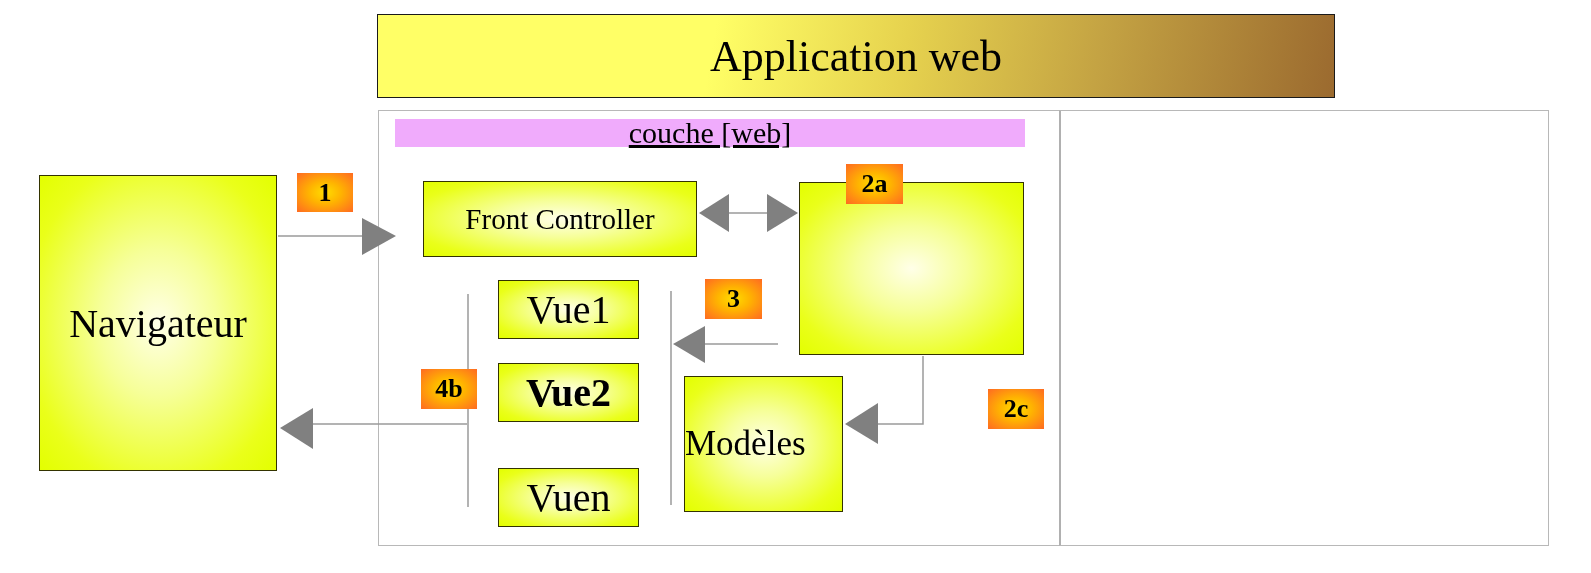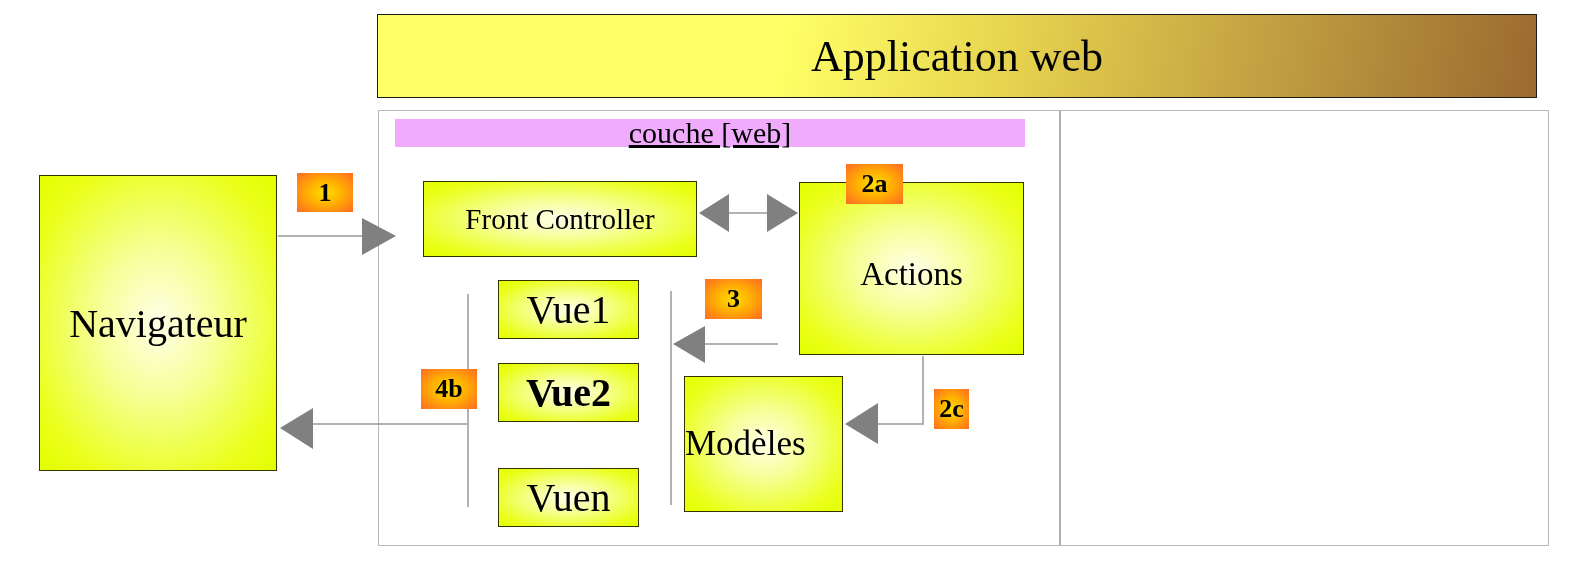--- a/index.html
+++ b/index.html
@@ -7,7 +7,7 @@
          font-family: "Liberation Serif", "DejaVu Serif", serif; color: #000; }
   .abs { position: absolute; box-sizing: border-box; }
 
-  .app-bar { left: 377px; top: 14px; width: 1160px; height: 84px;
+  .app-bar { left: 377px; top: 14px; width: 958px; height: 84px;
              border: 1.5px solid #1a1a1a;
              background: linear-gradient(100deg, #ffff66 0%, #ffff66 35%, #e6d24e 55%, #c4a343 75%, #9b6a2f 100%);
              display: flex; align-items: center; justify-content: center;

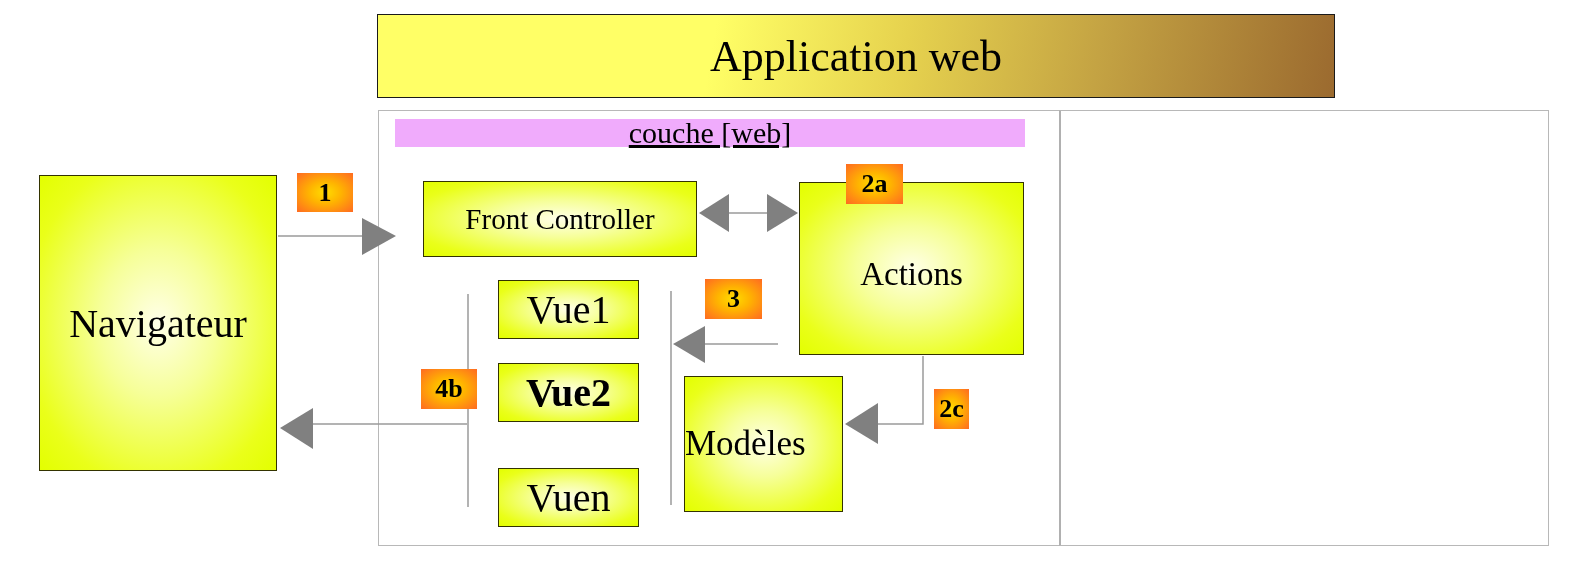--- a/index.html
+++ b/index.html
@@ -86,7 +86,6 @@
 
 <div class="abs ybox ctrl">
   <div>
-    <div>Actions</div>
   </div>
 </div>
 

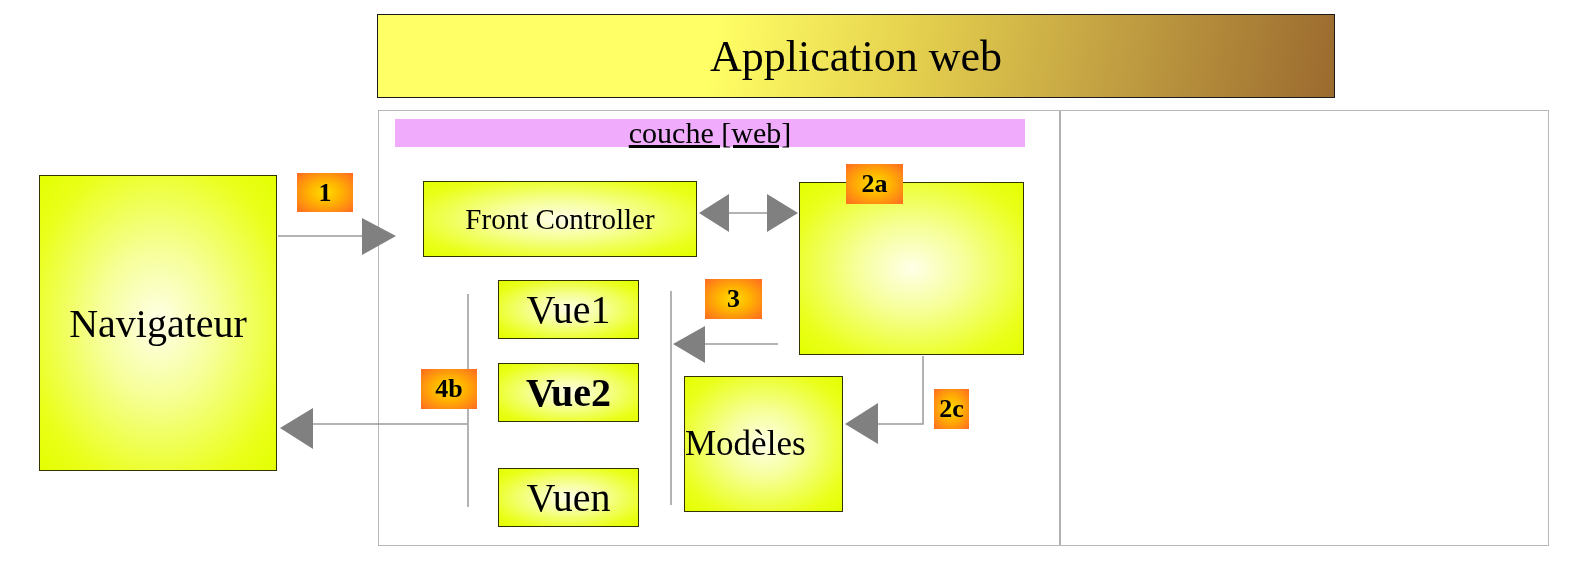--- a/index.html
+++ b/index.html
@@ -38,7 +38,7 @@
   .b2a { left: 846px; top: 164px; width: 57px; height: 40px; }
   .b3  { left: 705px; top: 279px; width: 57px; height: 40px; }
   .b4b { left: 389px; top: 369px; width: 56px; height: 40px; margin-left: 32px; }
-  .b2c { left: 934px; top: 389px; width: 35px; height: 40px; }
+  .b2c { left: 988px; top: 389px; width: 56px; height: 40px; }
 
   svg.lines { position: absolute; left: 0; top: 0; width: 1591px; height: 573px; }
 </style>

